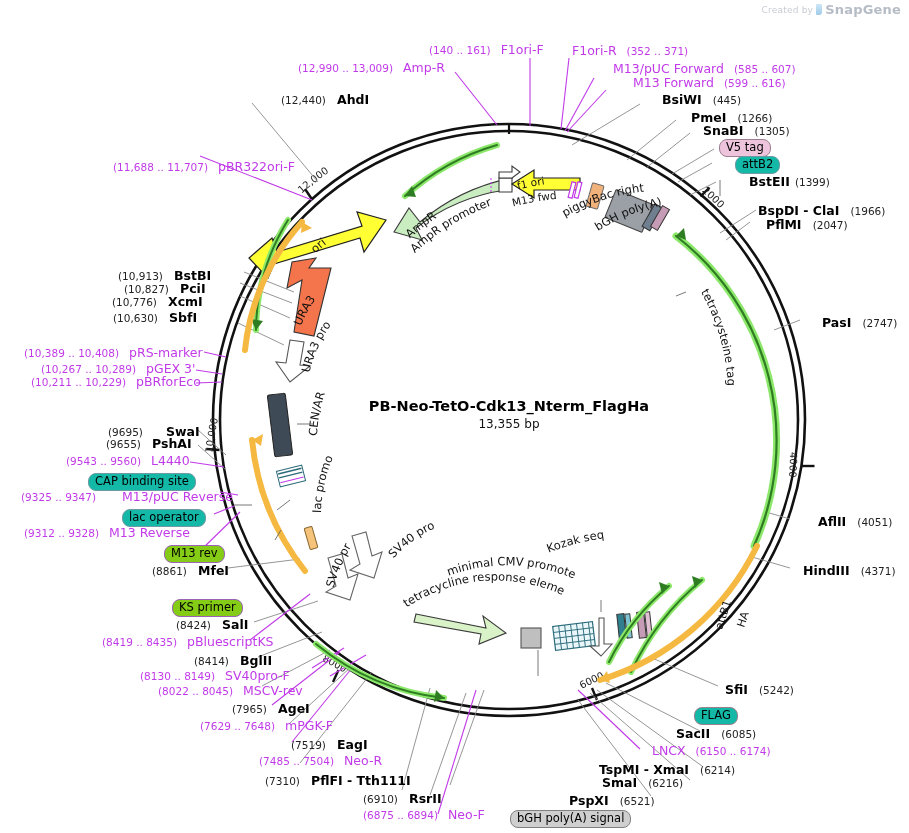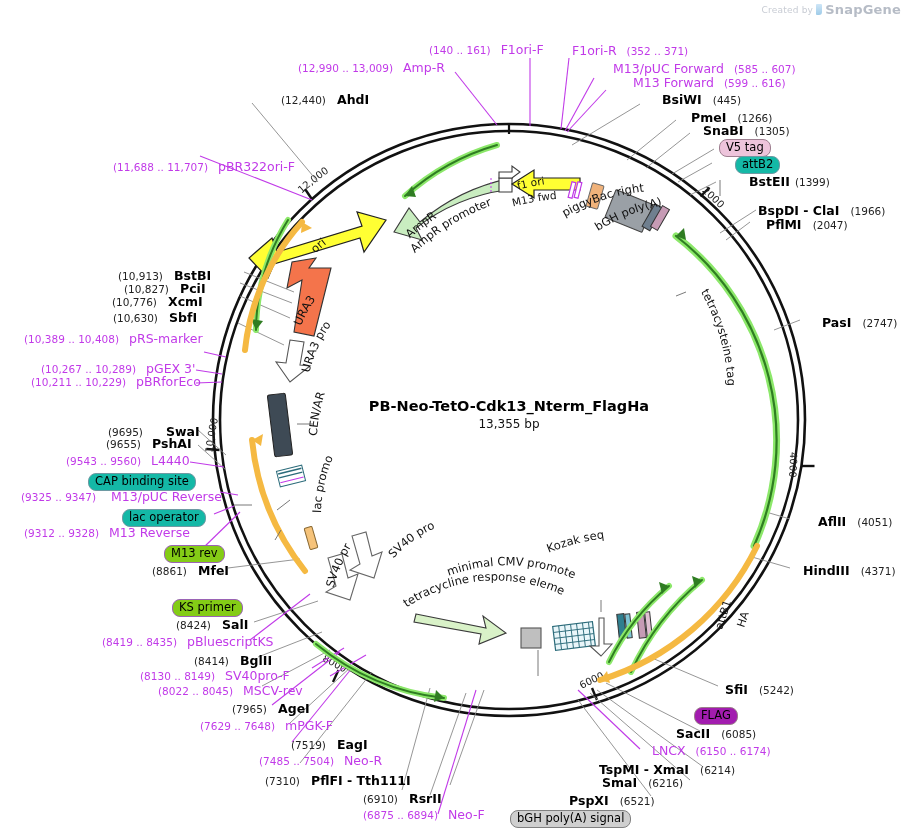--- a/index.html
+++ b/index.html
@@ -531,7 +531,7 @@
     <span class="ppos" style="margin-right: 6px;">(10,267 .. 10,289)</span>
     <span>pGEX 3'</span>
   </div>
-  <div class="lbl primer" style="left:24px;top:332px;">
+  <div class="lbl primer" style="left:24px;top:346px;">
     <span class="ppos" style="margin-right: 6px;">(10,389 .. 10,408)</span>
     <span>pRS-marker</span>
   </div>

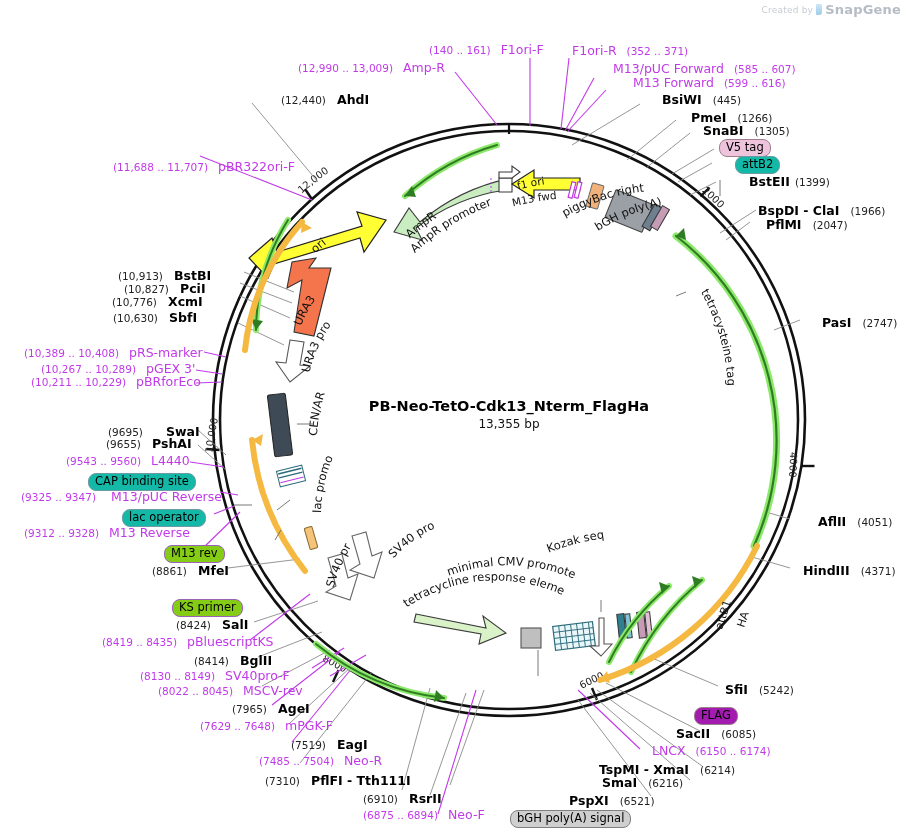--- a/index.html
+++ b/index.html
@@ -504,7 +504,7 @@
     <span class="chip chip-cyan">lac operator</span>
   </div>
   <div class="lbl primer" style="left:21px;top:490px;">
-    <span class="ppos" style="margin-right: 11px;">(9325 .. 9347)</span>
+    <span class="ppos" style="margin-right: 22px;">(9325 .. 9347)</span>
     <span>M13/pUC Reverse</span>
   </div>
   <div class="lbl" style="left:88px;top:472px;">

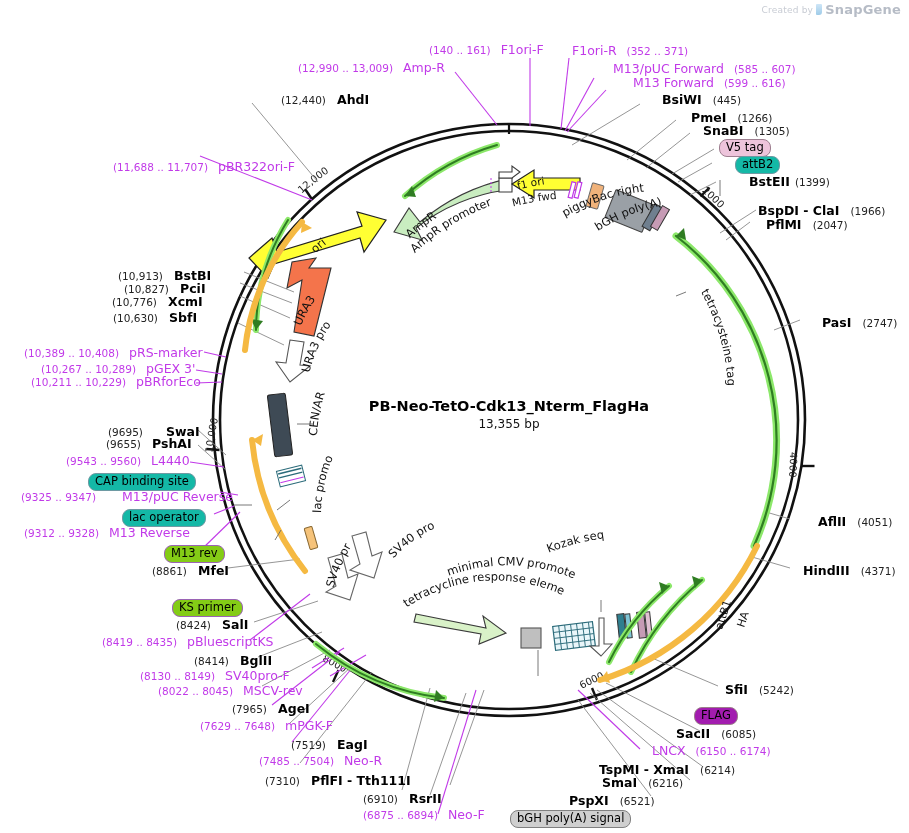--- a/index.html
+++ b/index.html
@@ -36,7 +36,7 @@
   .chip-violet{background:#84cc16;border-color:#9a63b5;}
   .chip-orange{background:#fbd79a;border-color:#b08a47;}
   .chip-grey{background:#cfcfcf;border-color:#808080;}
-  .chip-pink2{background:#a21caf;border-color:#9c7f8c;}
+  .chip-pink2{background:#14b8a6;border-color:#9c7f8c;}
 
   
   text{font-family:"DejaVu Sans","Liberation Sans",sans-serif;}

